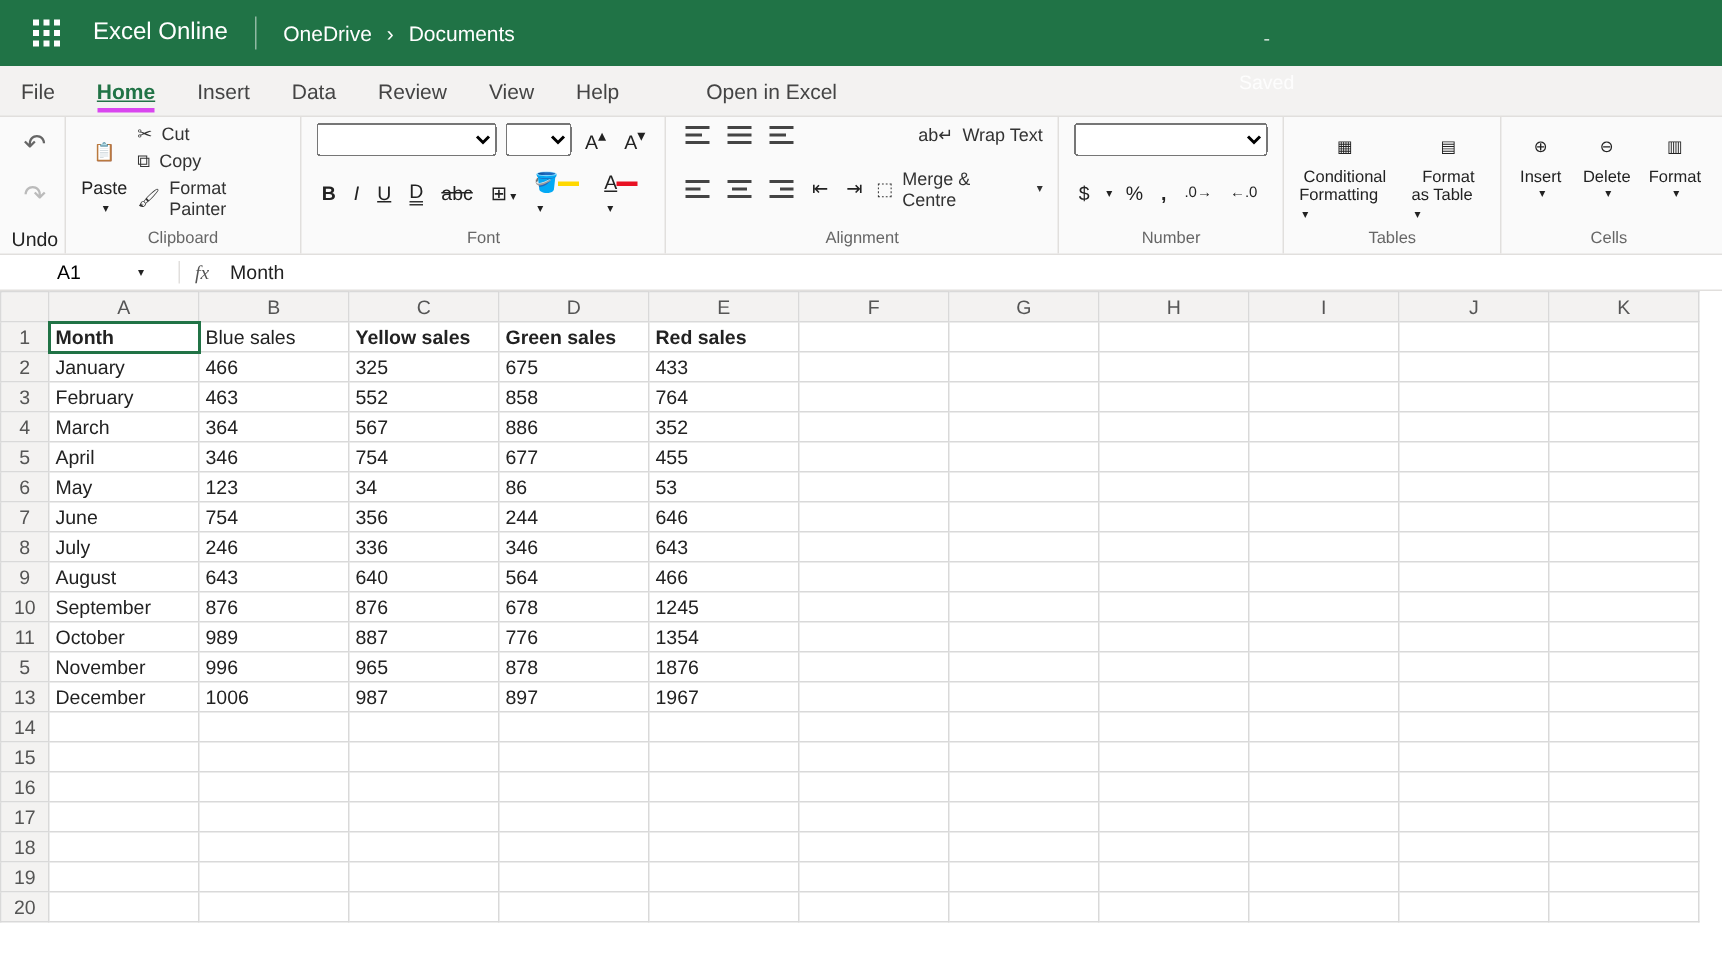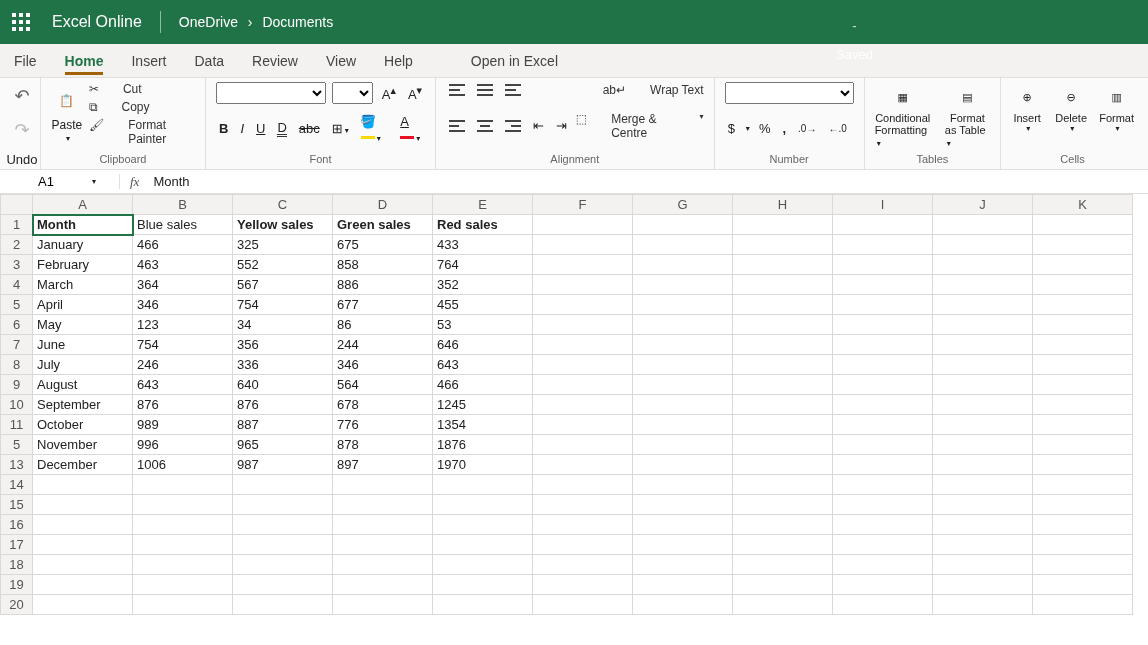--- a/index.html
+++ b/index.html
@@ -6,7 +6,7 @@
   body { width:1148px; height:645px; overflow:hidden; background:#fff; font-size:13px; color:#222; }
 
   
-  .titlebar { background:#207346; height:44px; display:flex; align-items:center; color:#fff; padding:0 12px; }
+  .titlebar { background:#207346; height:44px; display:flex; align-items:center; color:#fff; padding:0 22px; }
   .waffle { width:18px; height:18px; display:grid; grid-template-columns:repeat(3,4px); grid-template-rows:repeat(3,4px); gap:3px; margin-right:22px; cursor:pointer;}
   .waffle span { background:#fff; }
   .app-name { font-size:16px; margin-right:18px; }

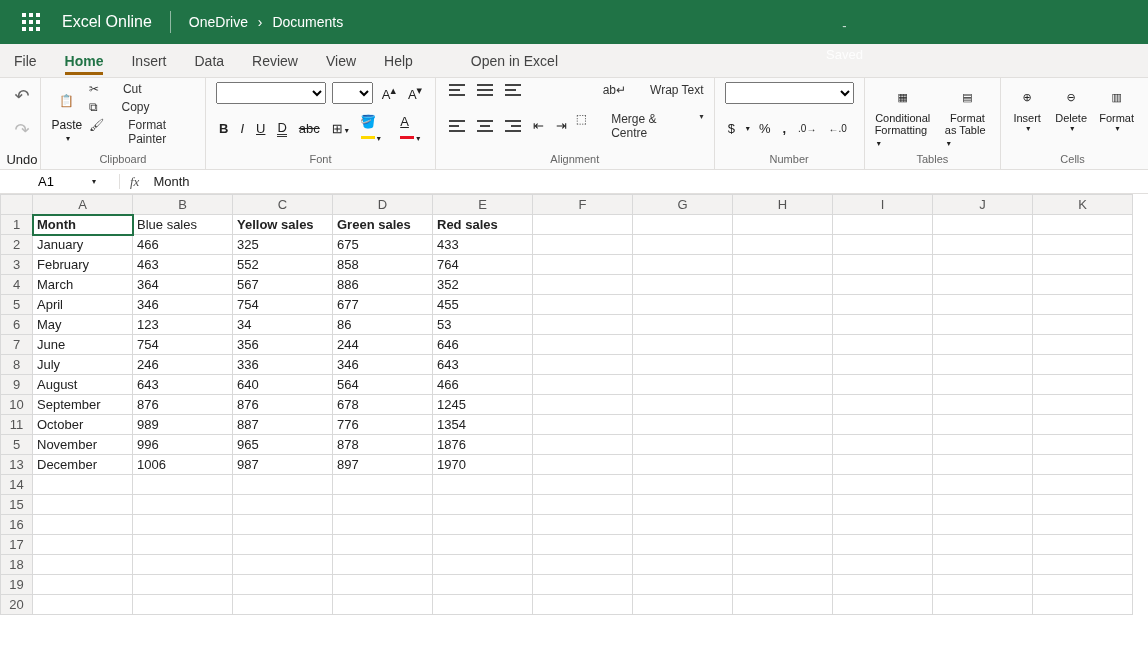--- a/index.html
+++ b/index.html
@@ -21,7 +21,7 @@
   
   .tabs { height:34px; background:#f3f2f1; border-bottom:1px solid #e1dfdd; display:flex; align-items:center; padding:0 14px; gap:28px; font-size:14px; color:#444; }
   .tabs .tab { cursor:pointer; padding:6px 0; }
-  .tabs .tab.active { color:#217346; font-weight:600; border-bottom:3px solid #a16207; padding-bottom:3px; }
+  .tabs .tab.active { color:#217346; font-weight:600; border-bottom:3px solid #d946ef; padding-bottom:3px;text-decoration:underline; }
   .tabs .gap-right { margin-left:60px; color:#666; }
   .tabs .open-excel { margin-left:30px; }
 

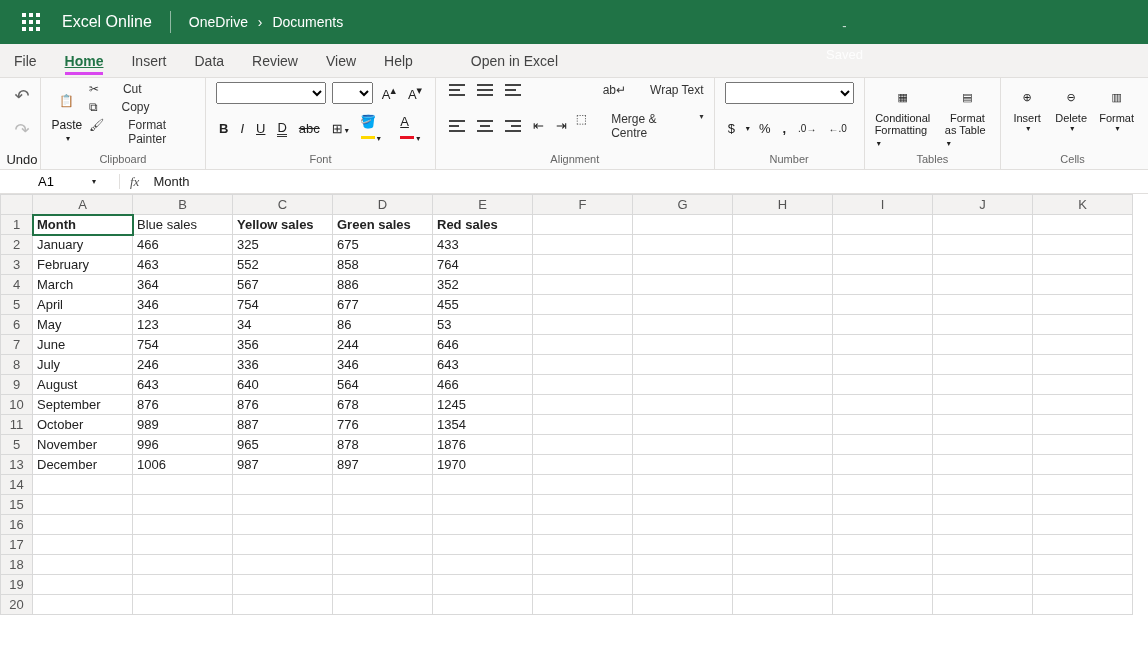--- a/index.html
+++ b/index.html
@@ -32,7 +32,7 @@
   .group .lbl { font-size:11px; color:#666; text-align:center; padding-bottom:2px; }
   .bigbtn { display:flex; flex-direction:column; align-items:center; gap:2px; cursor:pointer; font-size:12px; }
   .iconbox { width:32px; height:30px; display:flex; align-items:center; justify-content:center; }
-  .small { font-size:12px; color:#333; display:flex; align-items:flex-start; gap:24px; cursor:pointer; }
+  .small { font-size:12px; color:#333; display:flex; align-items:center; gap:6px; cursor:pointer; }
   .ribbon-btn { cursor:pointer; font-size:13px; padding:2px 3px; }
   .caret { font-size:8px; margin-left:2px; }
   .strike { text-decoration: line-through; }

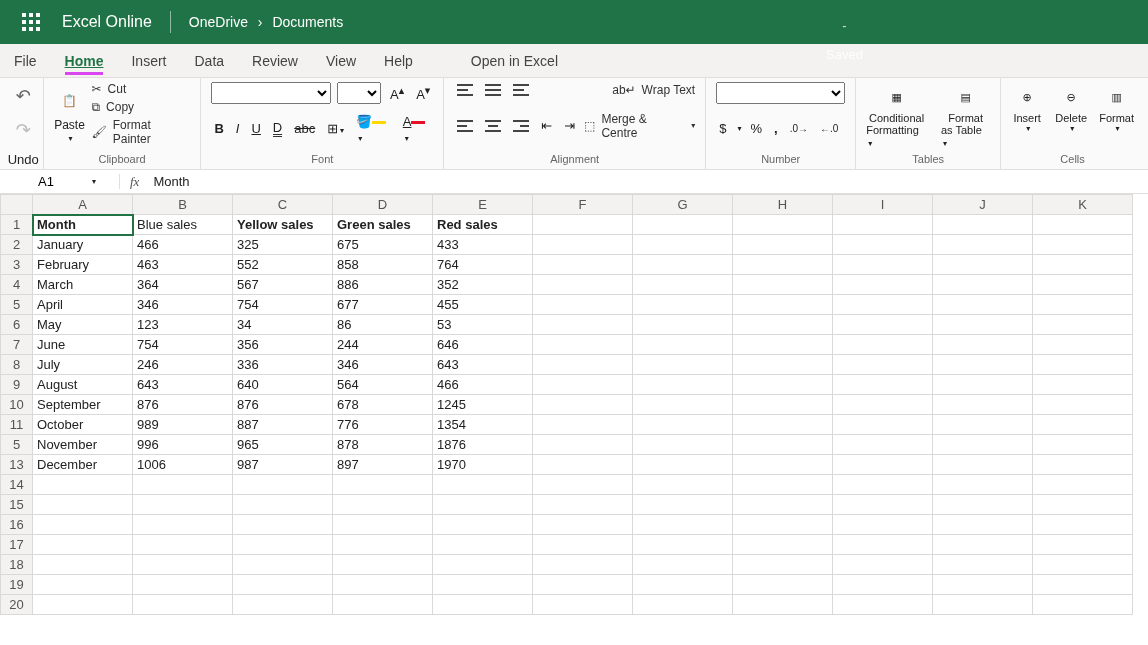--- a/index.html
+++ b/index.html
@@ -513,7 +513,7 @@
           <td class="num">1006</td>
           <td class="num">987</td>
           <td class="num">897</td>
-          <td class="num">1970</td>
+          <td class="num">1967</td>
           <td class="txt"></td>
           <td class="txt"></td>
           <td class="txt"></td>

